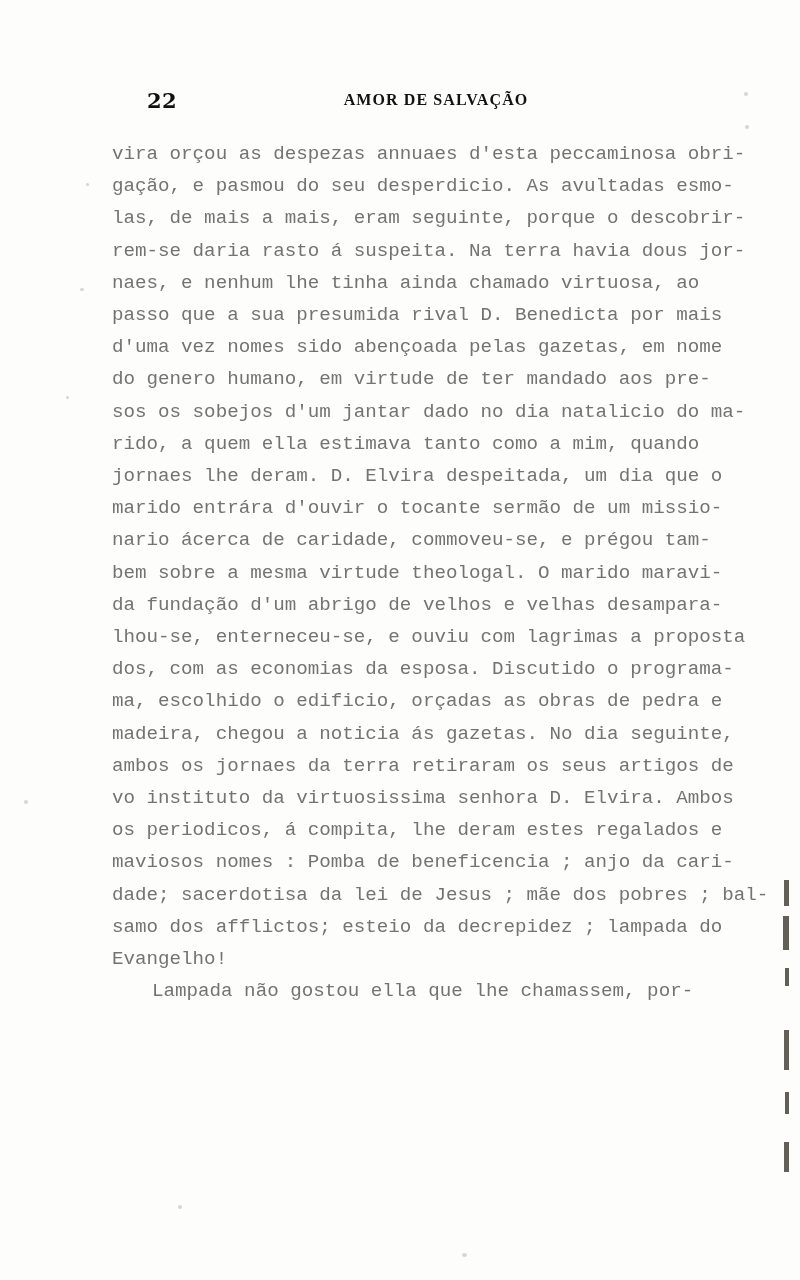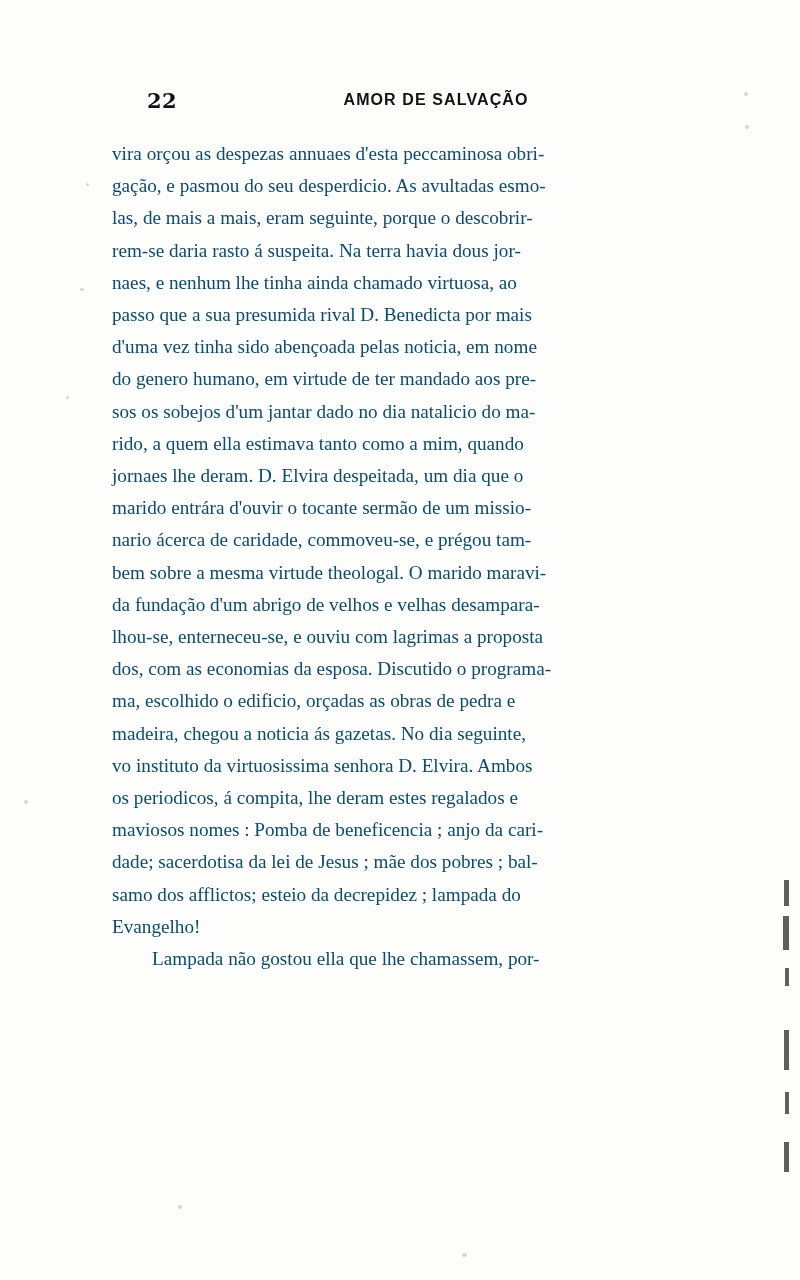--- a/index.html
+++ b/index.html
@@ -51,7 +51,7 @@
     top: 3px;
     width: 578px;
     text-align: center;
-    font-family: Liberation Sans, sans-serif;
+    font-family: Liberation Serif, serif;
     font-weight: 700;
     font-size: 16px;
     letter-spacing: 1.1px;

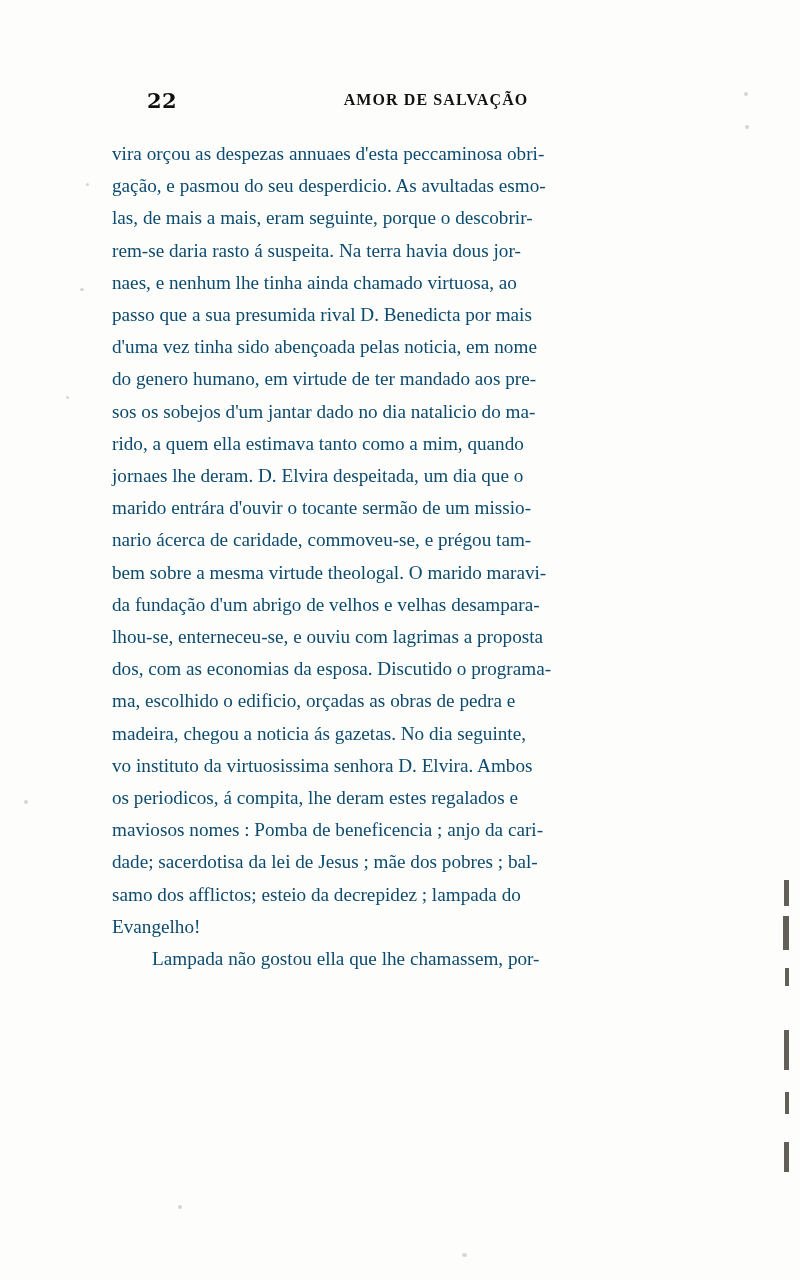--- a/index.html
+++ b/index.html
@@ -65,11 +65,11 @@
   }
   .line {
     display: block;
-    font-family: Liberation Serif, serif;
+    font-family: Liberation Mono, monospace;
     font-size: 19.2px;
     line-height: 32.2px;
     white-space: nowrap;
-    color: #0c4a6e;
+    color: #737373;
     text-rendering: optimizeLegibility;
   }
   .line.indent {

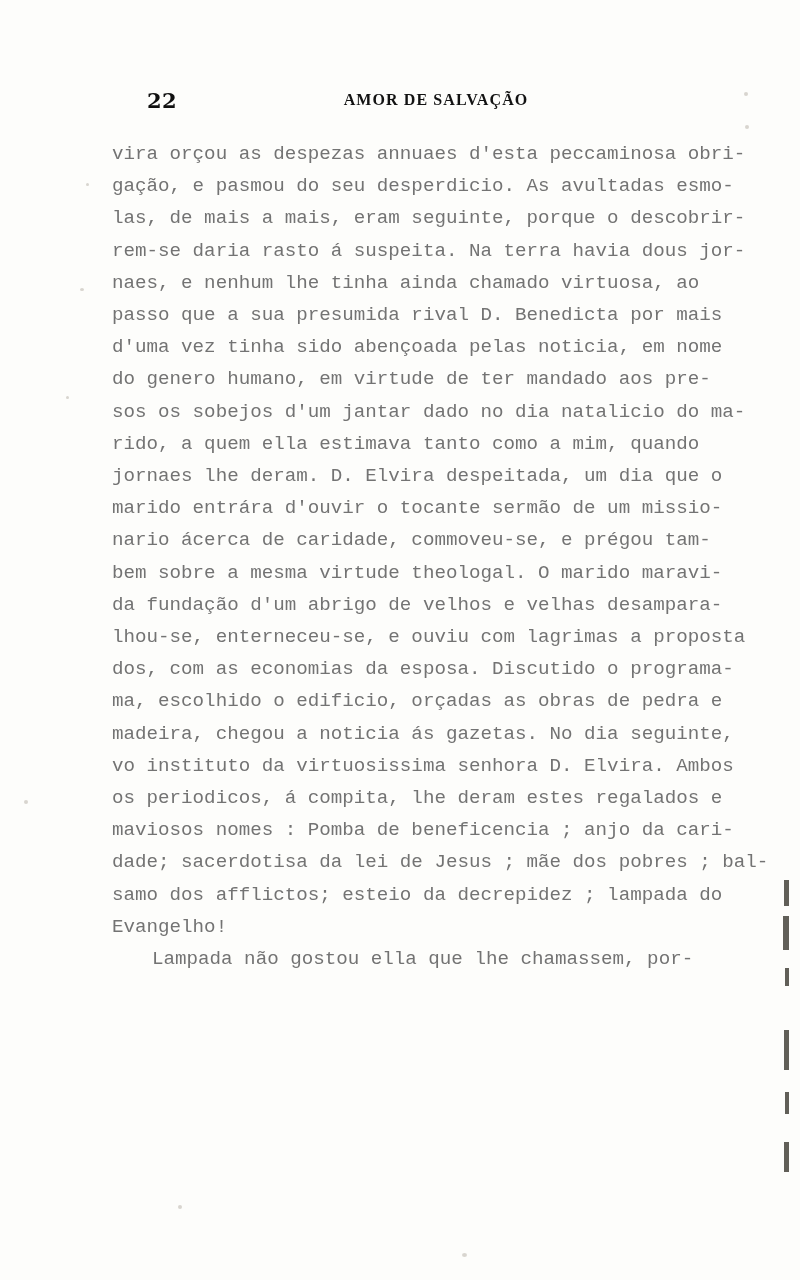--- a/index.html
+++ b/index.html
@@ -115,7 +115,7 @@
     <span class="line">rem-se daria rasto á suspeita. Na terra havia dous jor-</span>
     <span class="line">naes, e nenhum lhe tinha ainda chamado virtuosa, ao</span>
     <span class="line">passo que a sua presumida rival D. Benedicta por mais</span>
-    <span class="line">d'uma vez tinha sido abençoada pelas noticia, em nome</span>
+    <span class="line">d'uma vez nomes sido abençoada pelas gazetas, em nome</span>
     <span class="line">do genero humano, em virtude de ter mandado aos pre-</span>
     <span class="line">sos os sobejos d'um jantar dado no dia natalicio do ma-</span>
     <span class="line">rido, a quem ella estimava tanto como a mim, quando</span>

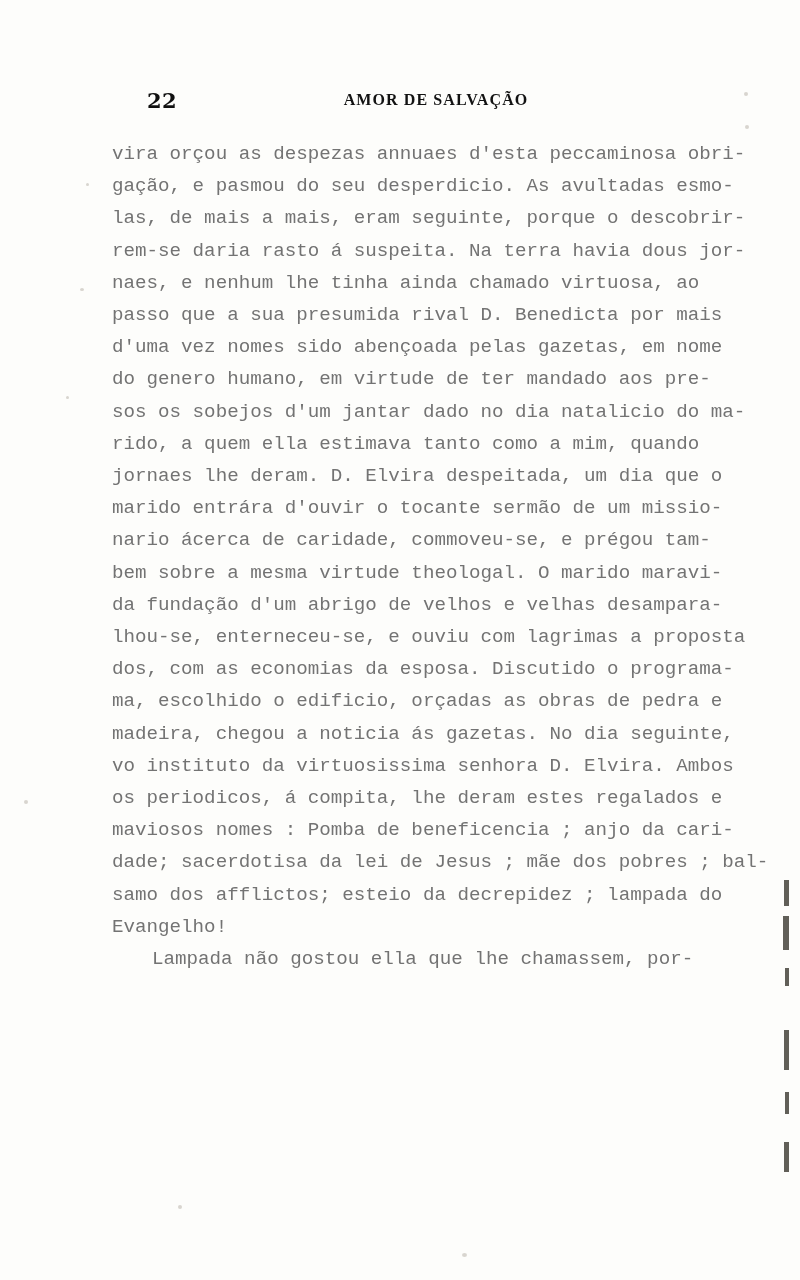--- a/index.html
+++ b/index.html
@@ -128,6 +128,7 @@
     <span class="line">dos, com as economias da esposa. Discutido o programa-</span>
     <span class="line">ma, escolhido o edificio, orçadas as obras de pedra e</span>
     <span class="line">madeira, chegou a noticia ás gazetas. No dia seguinte,</span>
+    <span class="line">ambos os jornaes da terra retiraram os seus artigos de</span>
     <span class="line">vo instituto da virtuosissima senhora D. Elvira. Ambos</span>
     <span class="line">os periodicos, á compita, lhe deram estes regalados e</span>
     <span class="line">maviosos nomes : Pomba de beneficencia ; anjo da cari-</span>

